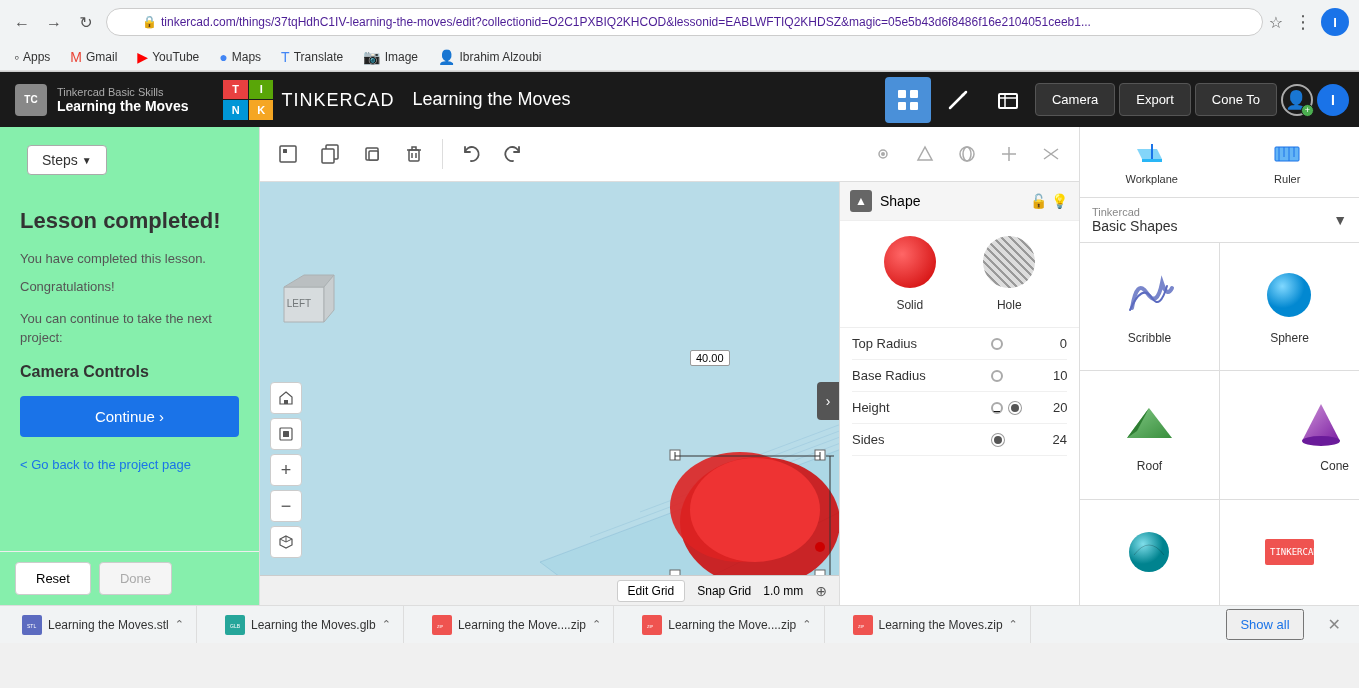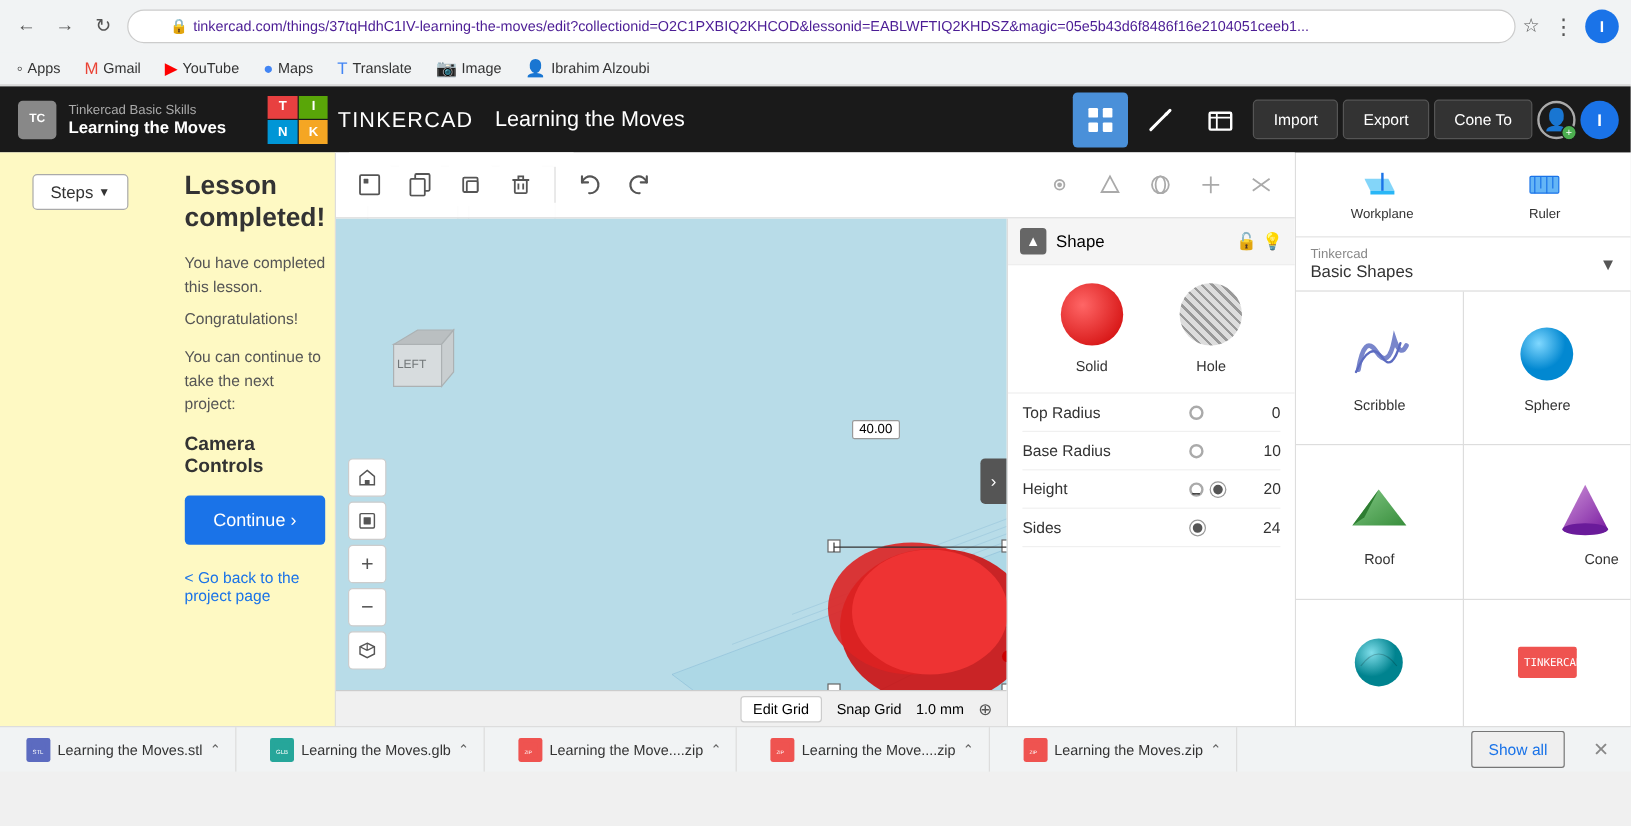--- a/index.html
+++ b/index.html
@@ -191,7 +191,7 @@
       </svg>
     </div>
 
-    <button class="toolbar-action-btn" style="background:#333; color:white; border-color:#555;">Import</button>
+    <button class="toolbar-action-btn" style="background:#333; color:white; border-color:#555;">Camera</button>
     <button class="toolbar-action-btn" style="background:#333; color:white; border-color:#555;">Export</button>
     <button class="toolbar-action-btn" style="background:#333; color:white; border-color:#555;">Cone To</button>
 

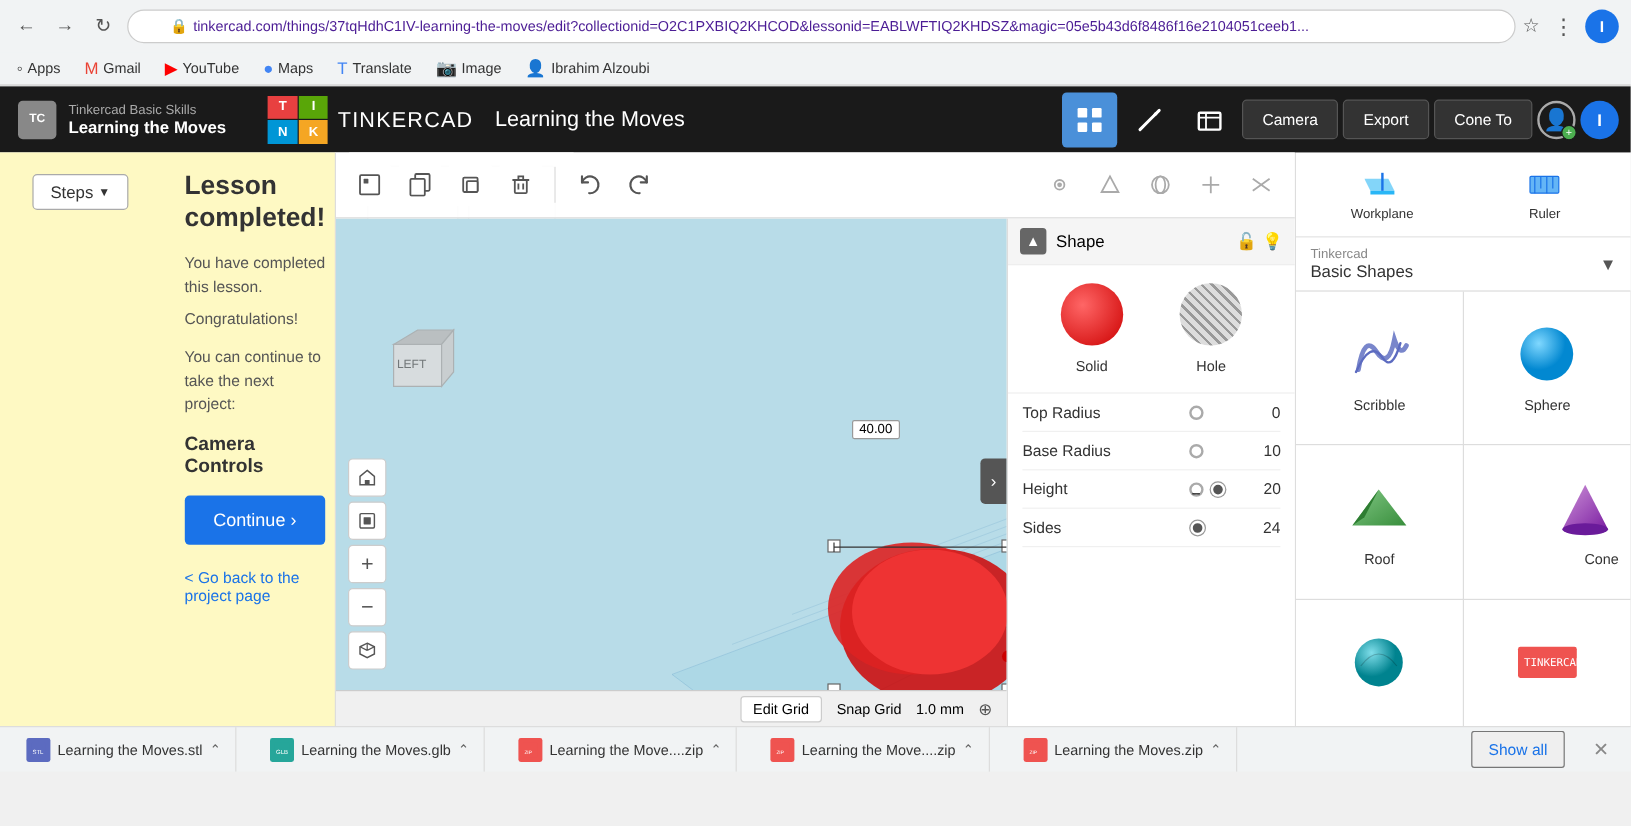--- a/index.html
+++ b/index.html
@@ -38,7 +38,7 @@
     .avatar { width: 32px; height: 32px; border-radius: 50%; background: #1a73e8; display: flex; align-items: center; justify-content: center; color: white; font-weight: bold; font-size: 14px; cursor: pointer; }
 
     
-    .left-sidebar { width: 280px; background: #fef9c3; border-right: 1px solid #ddd; display: flex; flex-direction: row; position: relative; }
+    .left-sidebar { width: 260px; background: #86efac; border-right: 1px solid #ddd; display: flex; flex-direction: column; position: relative; }
     .steps-btn { margin: 10px 15px; padding: 6px 14px; border: 1px solid #aaa; background: white; border-radius: 4px; cursor: pointer; display: flex; align-items: center; gap: 4px; font-size: 14px; color: #333; width: fit-content; }
     .sidebar-content { padding: 15px 20px; flex: 1; }
     .lesson-completed-title { font-size: 22px; font-weight: bold; color: #333; margin-bottom: 15px; }

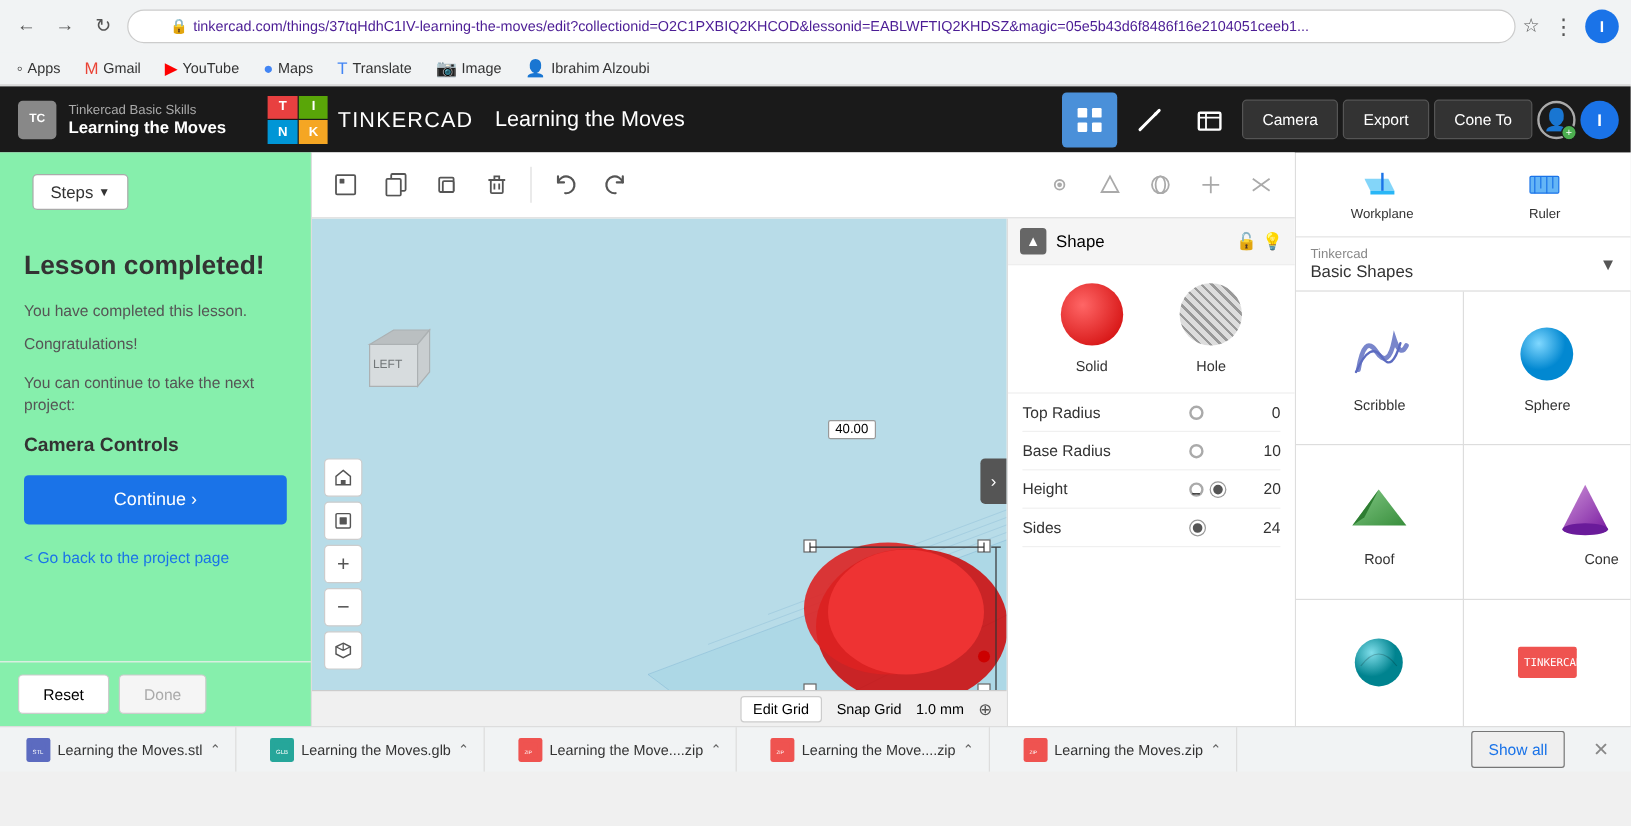--- a/index.html
+++ b/index.html
@@ -389,7 +389,7 @@
       </div>
 
       
-      <div style="position:absolute; left:28px; top:75px; width:80px; height:80px;">
+      <div style="position:absolute; left:4px; top:75px; width:80px; height:80px;">
         <svg width="80" height="80" viewBox="0 0 80 80">
           <g opacity="0.85">
 

